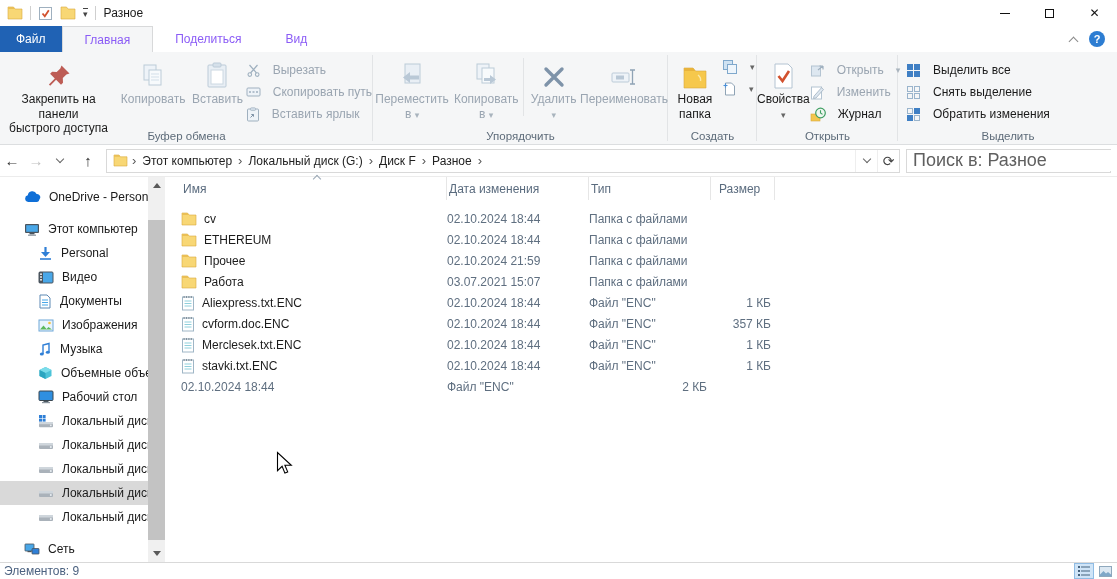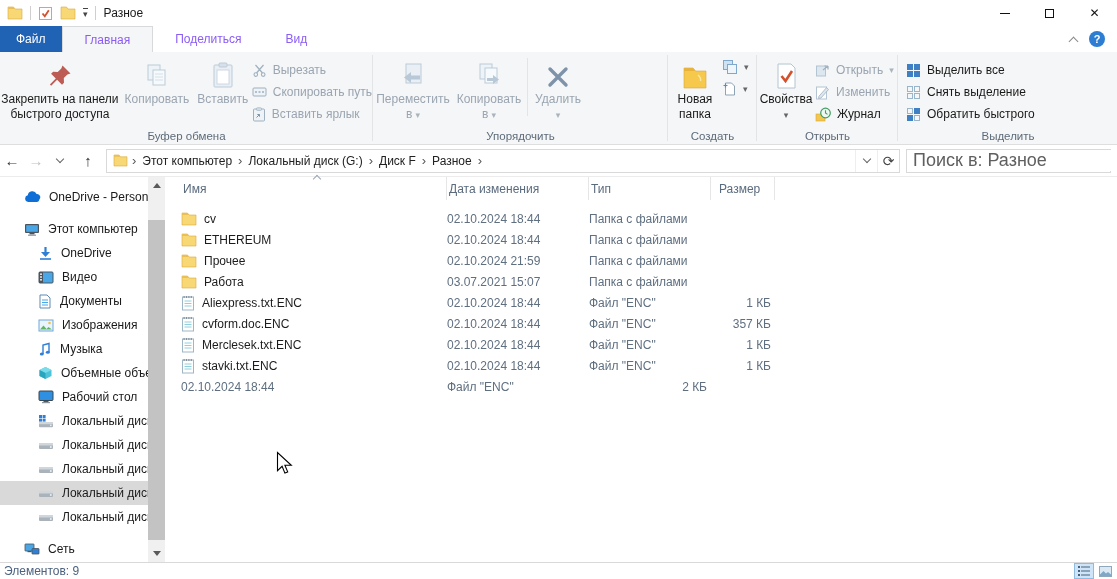--- a/index.html
+++ b/index.html
@@ -40,7 +40,7 @@
   .caret-sm { font-size:9px; color:#666; }
   .dis .caret-sm, .caret-dis { color:#a9b4be; font-size:9px; }
   .smallcol { display:flex; flex-direction:column; padding-top:5px; }
-  .smallbtn { display:flex; align-items:center; gap:6px; height:22px; white-space:nowrap; }
+  .smallbtn { display:flex; align-items:center; gap:12px; height:22px; white-space:nowrap; }
   .g-clip { width:372px; } .g-org { width:294px; } .g-create { width:88px; } .g-open { width:140px; } .g-select { width:219px; }
   .orgdiv { width:1px; height:58px; background:#e2e4e6; margin:4px 2px 0 2px; }
 

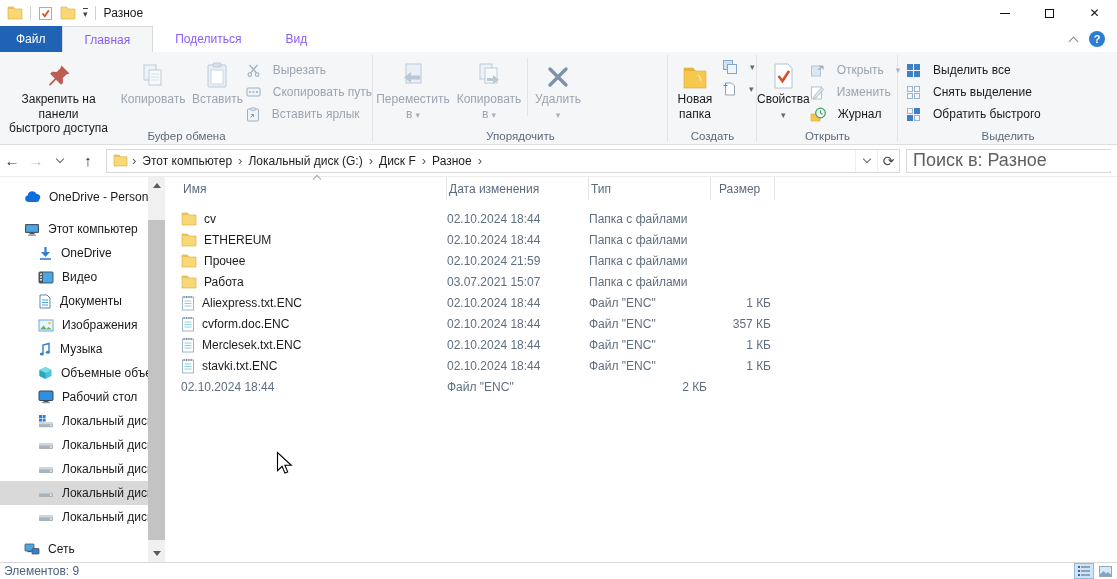--- a/index.html
+++ b/index.html
@@ -243,6 +243,16 @@
         </span>
         <span class="blabel"><span>Удалить</span><br><span class="caret-dis">▾</span></span>
       </div>
+      <div class="bigbtn dis" style="width:86px;">
+        <span class="bicon">
+          <svg width="28" height="24" viewBox="0 0 28 24">
+              <rect x="2" y="8" width="17" height="9" rx="1" fill="#eef3f8" stroke="#bccbd8"></rect>
+              <rect x="6" y="10.5" width="8" height="4" fill="#b9c8d6"></rect>
+              <path d="M22.5 5v14M20 5h5M20 19h5" stroke="#8fa3b5" stroke-width="1.3" fill="none"></path>
+            </svg>
+        </span>
+        <span class="blabel">Переименовать</span>
+      </div>
     </div>
     <div class="glabel">Упорядочить</div>
   </div>

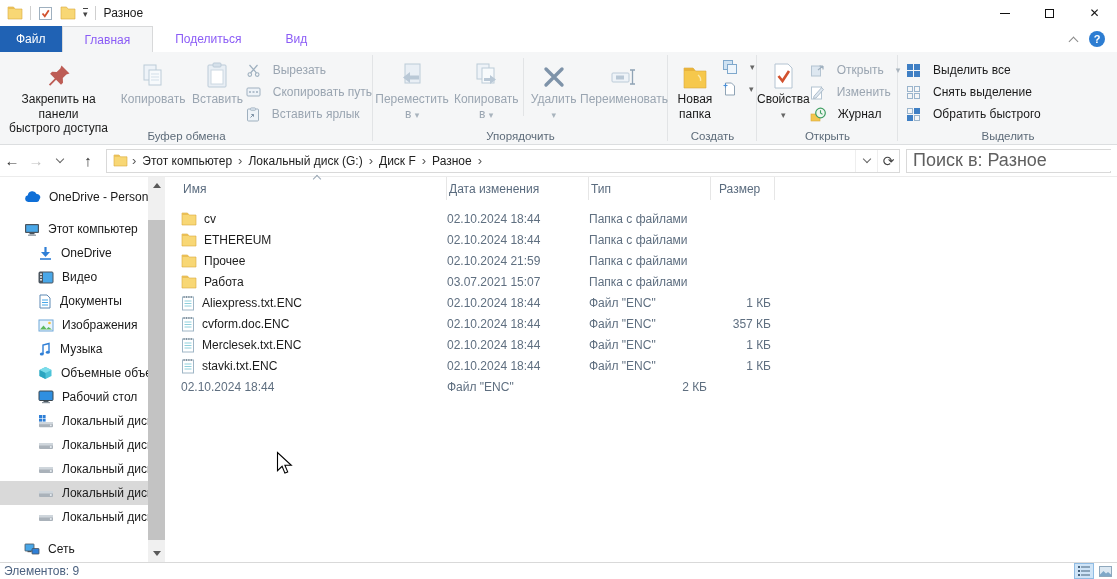--- a/index.html
+++ b/index.html
@@ -378,7 +378,7 @@
                 <rect x="8.5" y="8.5" width="5" height="5" fill="none" stroke="#9ab4cc"></rect>
               </svg>
           </span>
-          <span>Обратить быстрого</span>
+          <span>Обратить изменения</span>
         </div>
       </div>
     </div>

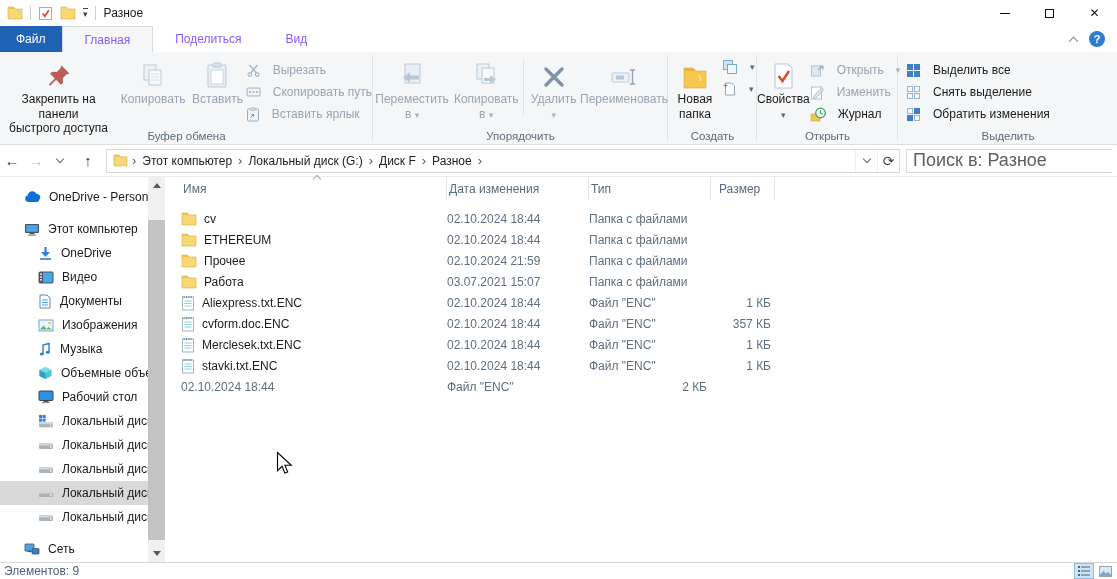--- a/index.html
+++ b/index.html
@@ -467,7 +467,7 @@
             <path d="M2 13h11" stroke="#2f7fd6" stroke-width="1.6"></path>
           </svg>
         </span>
-      <span>OneDrive</span>
+      <span>Personal</span>
     </div>
     <div class="side-item lvl1">
       <span>

